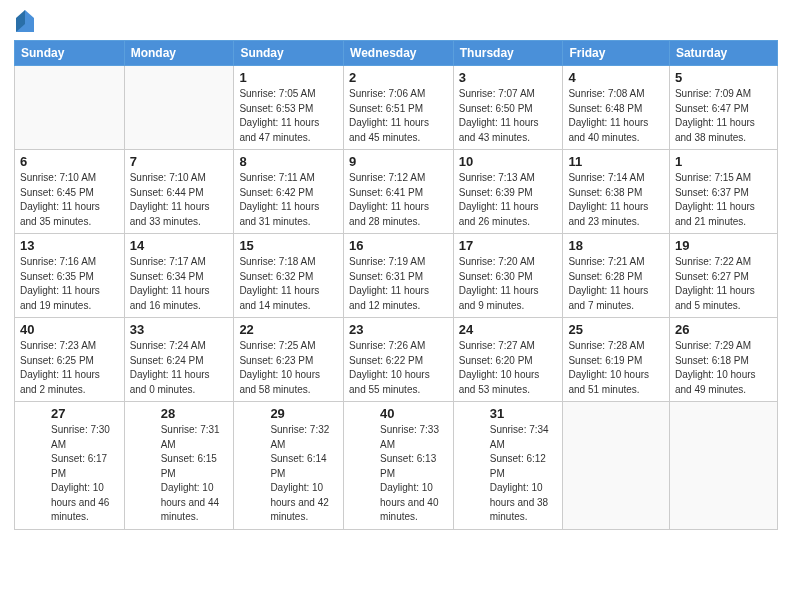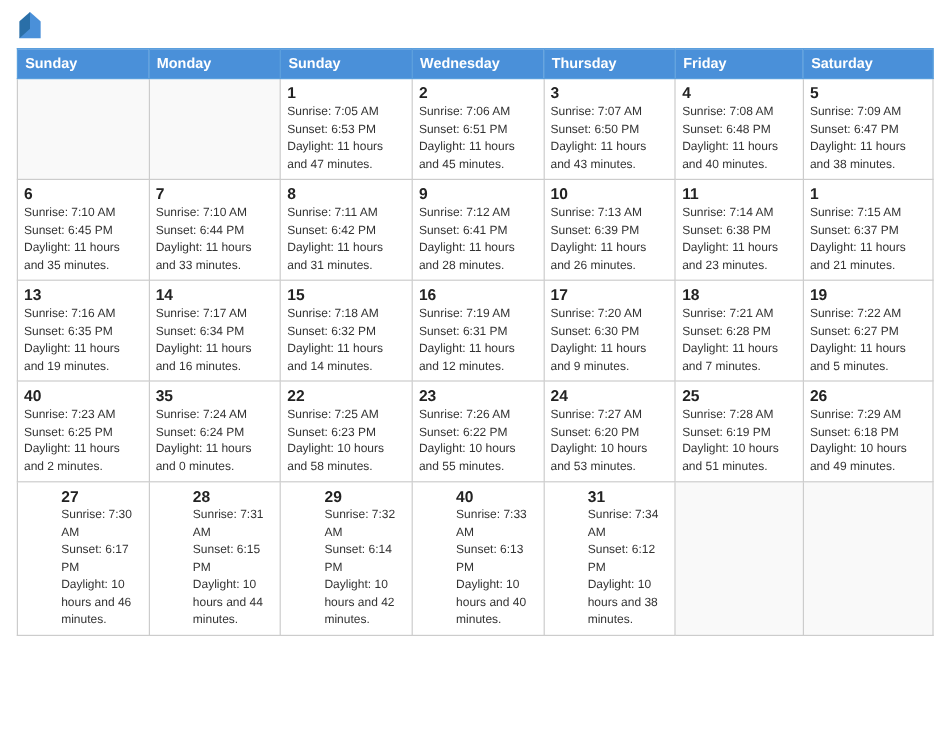--- a/index.html
+++ b/index.html
@@ -223,7 +223,7 @@
             <div class="day-info">Sunrise: 7:23 AM<br>Sunset: 6:25 PM<br>Daylight: 11 hours and 2 minutes.</div>
           </td>
           <td>
-            <span class="day-num">35</span>
+            <span class="day-num">33</span>
             <div class="day-info">Sunrise: 7:24 AM<br>Sunset: 6:24 PM<br>Daylight: 11 hours and 0 minutes.</div>
           </td>
           <td>

